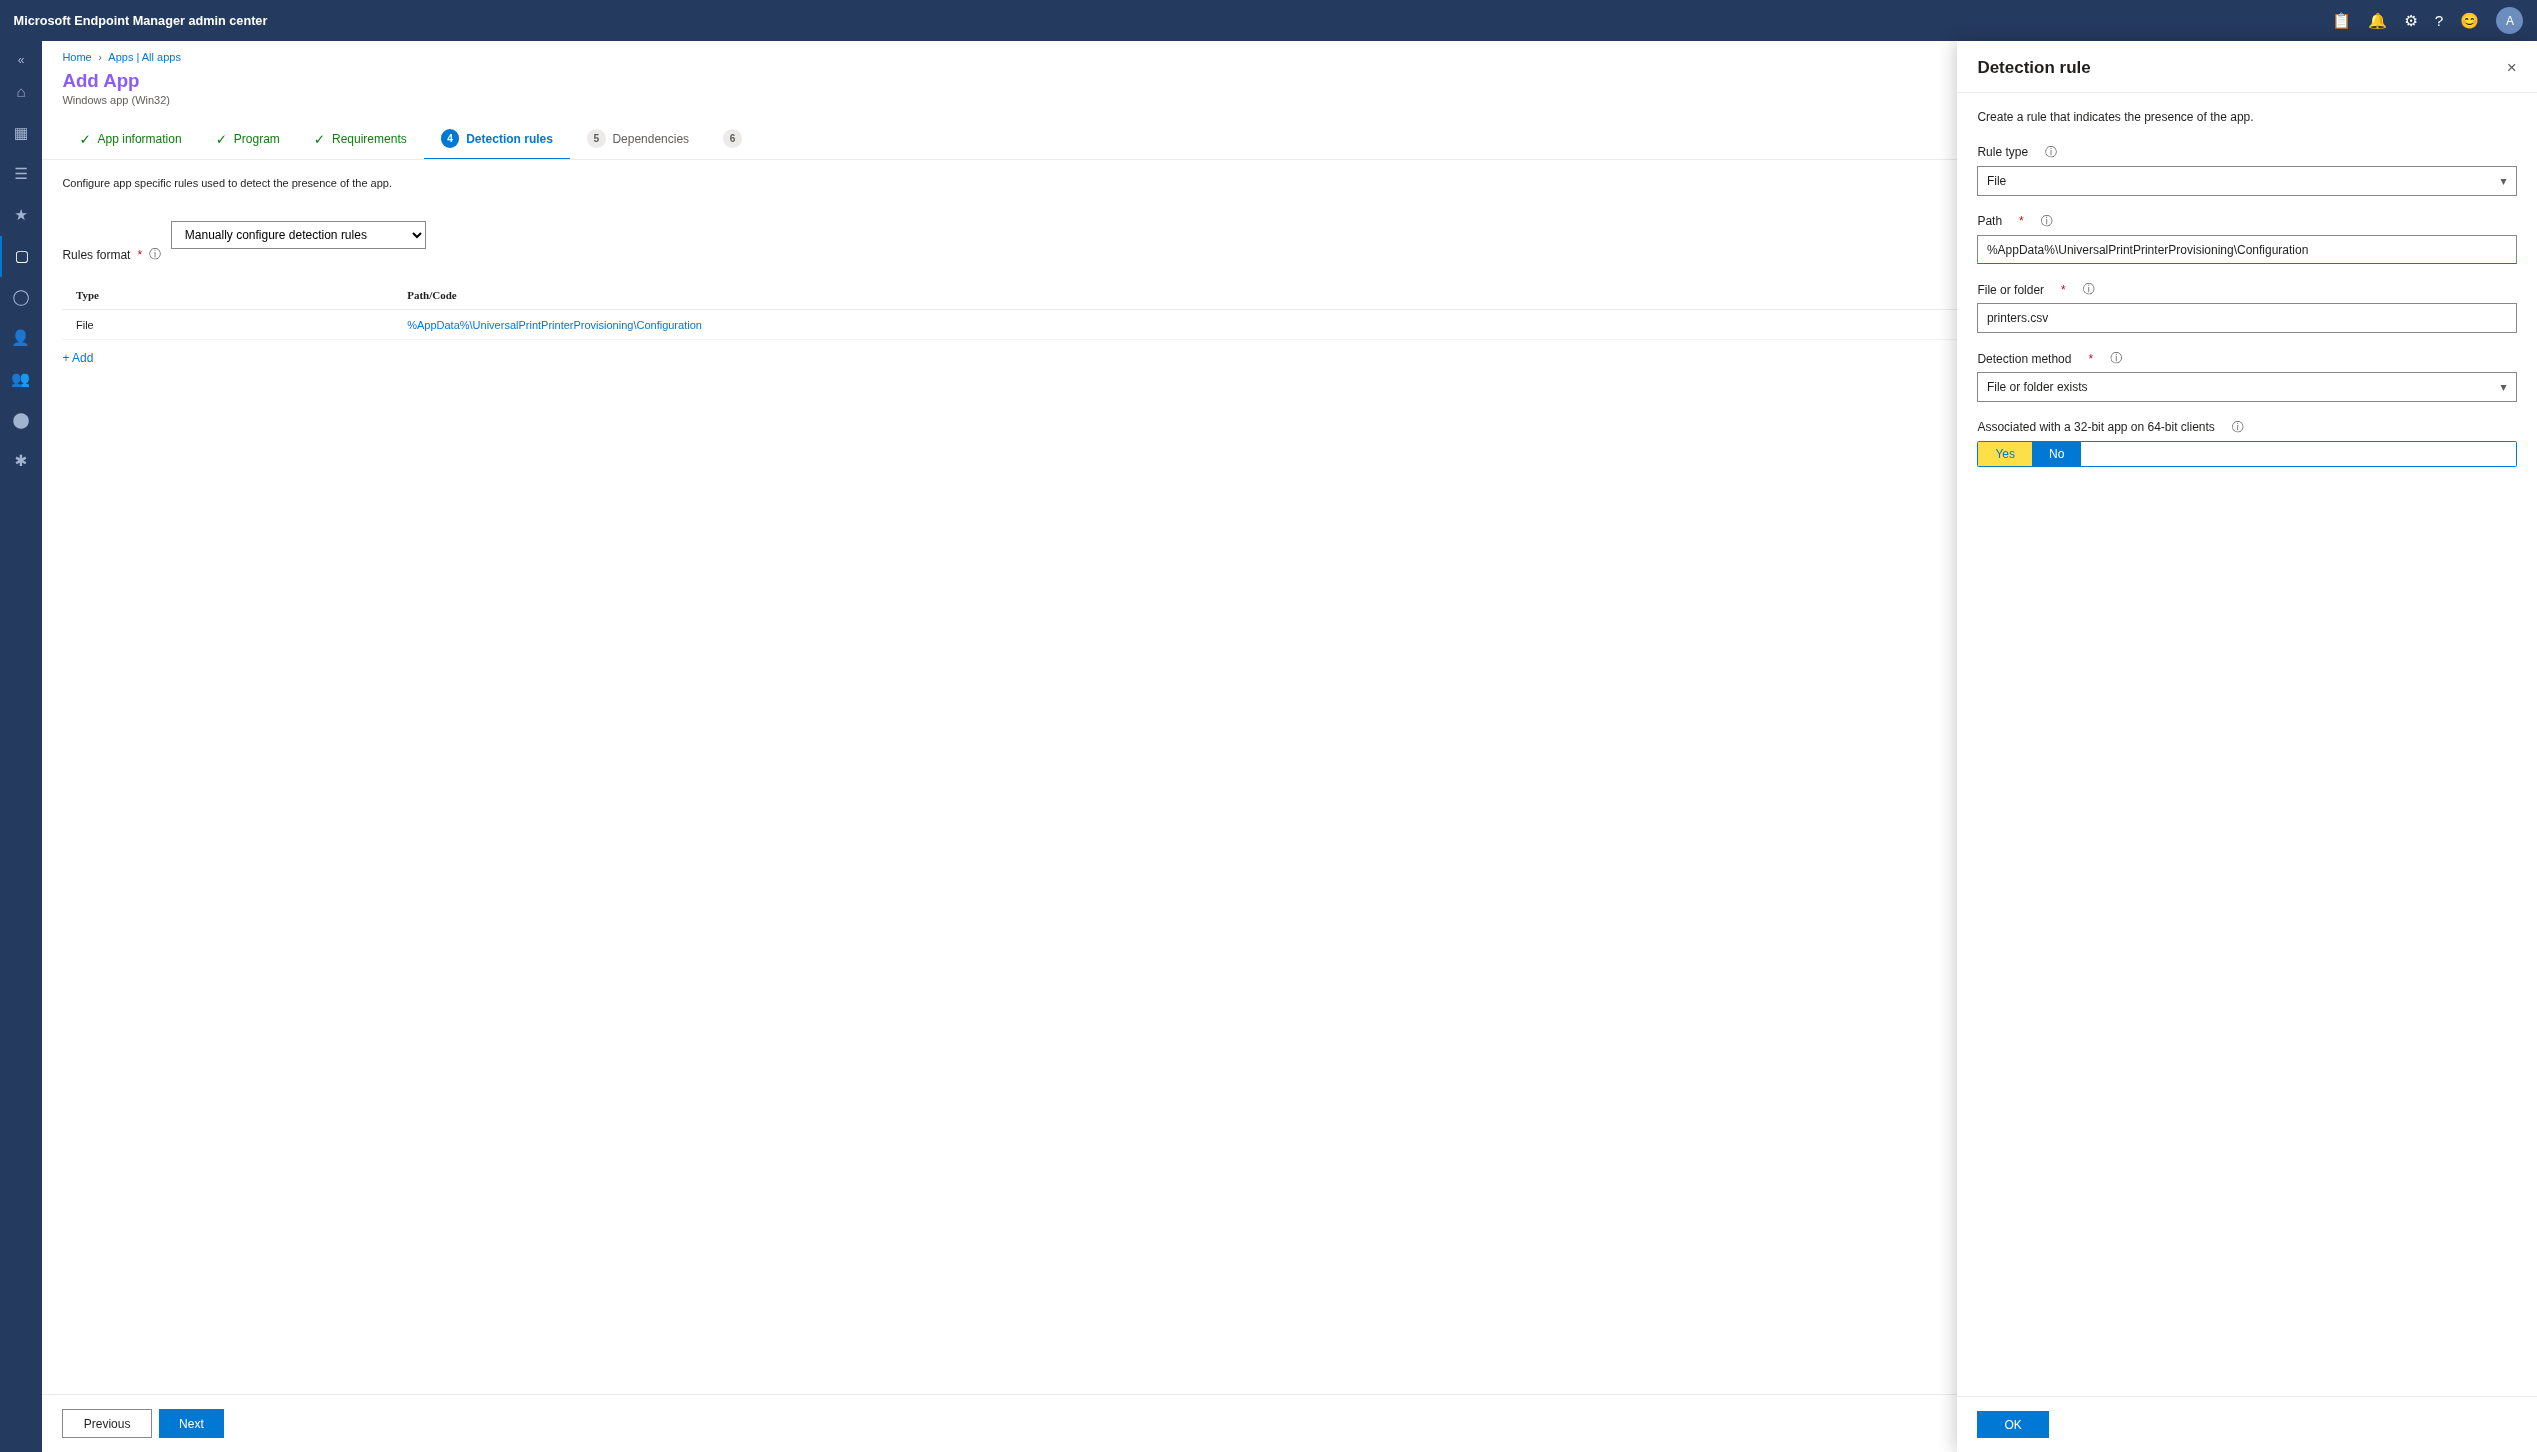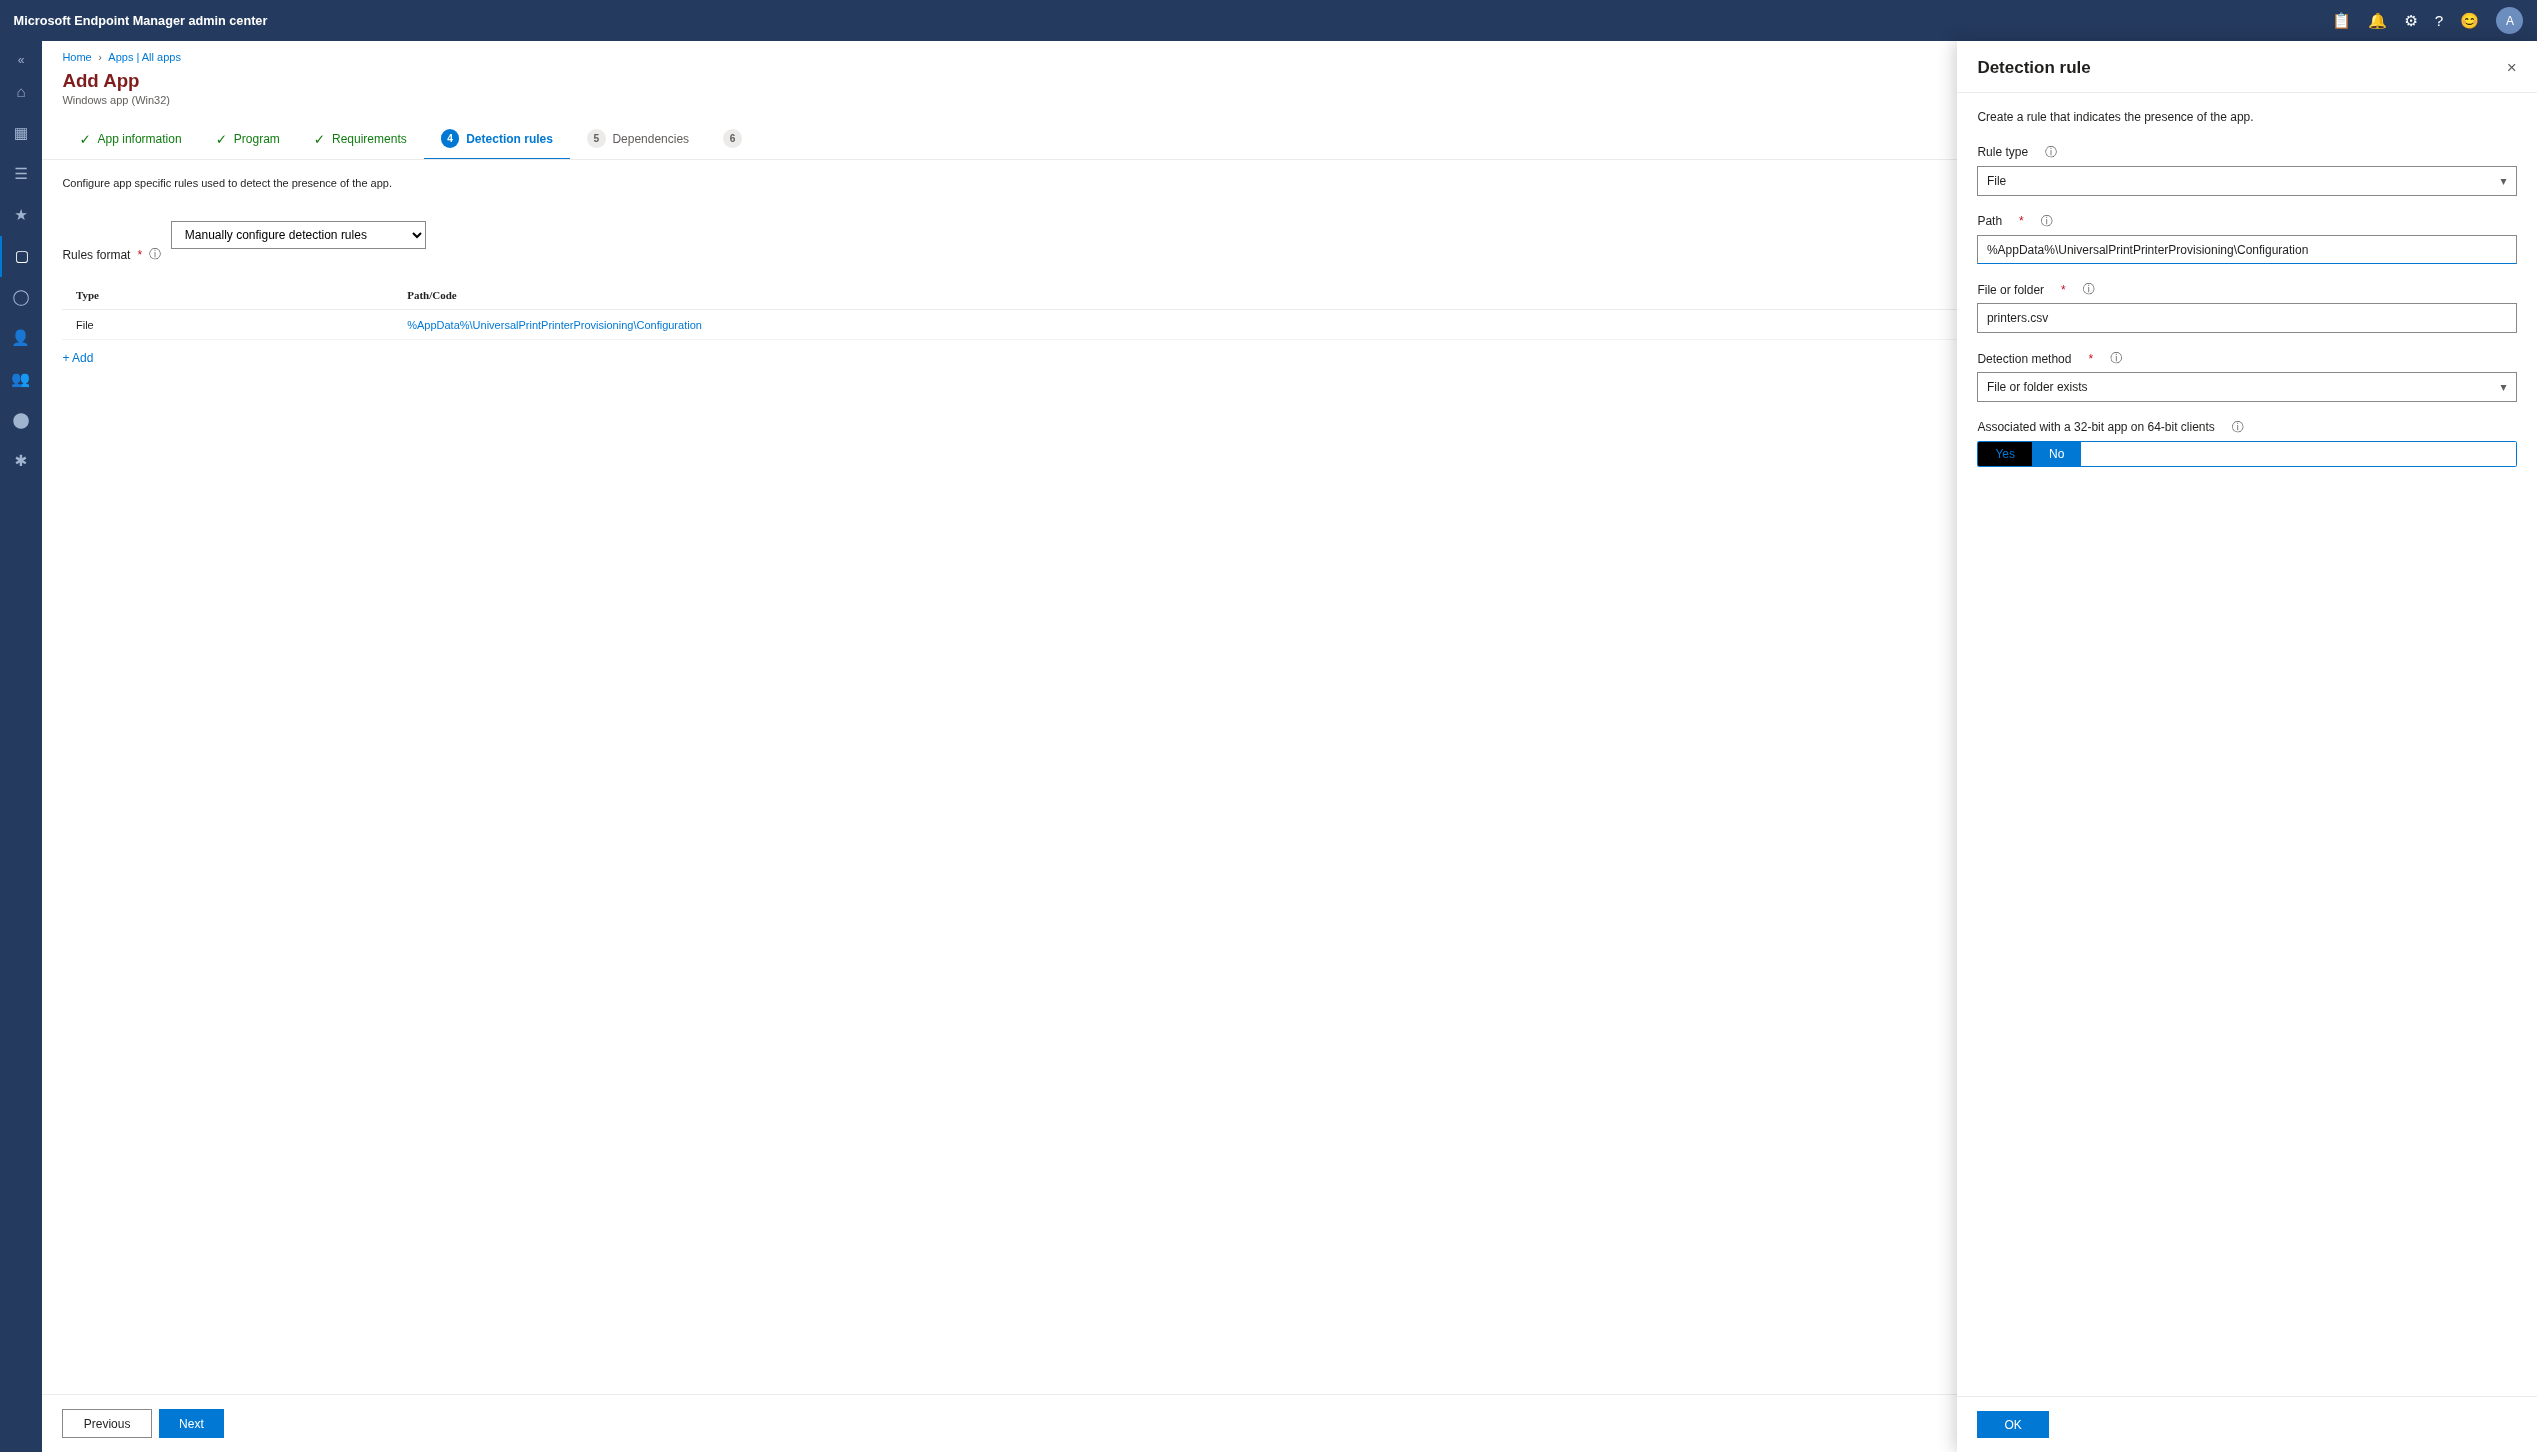--- a/index.html
+++ b/index.html
@@ -71,7 +71,7 @@
 
     
     .page-header { padding: 3.4px 20.4px 13.6px; }
-    .page-title { font-size: 18.7px; font-weight: 600; color: #7f1d1d; }
+    .page-title { font-size: 18.7px; font-weight: 600; color: #8b5cf6; }
     .page-subtitle { font-size: 11px; color: #605e5c; margin-top: 1.7px; }
 
     

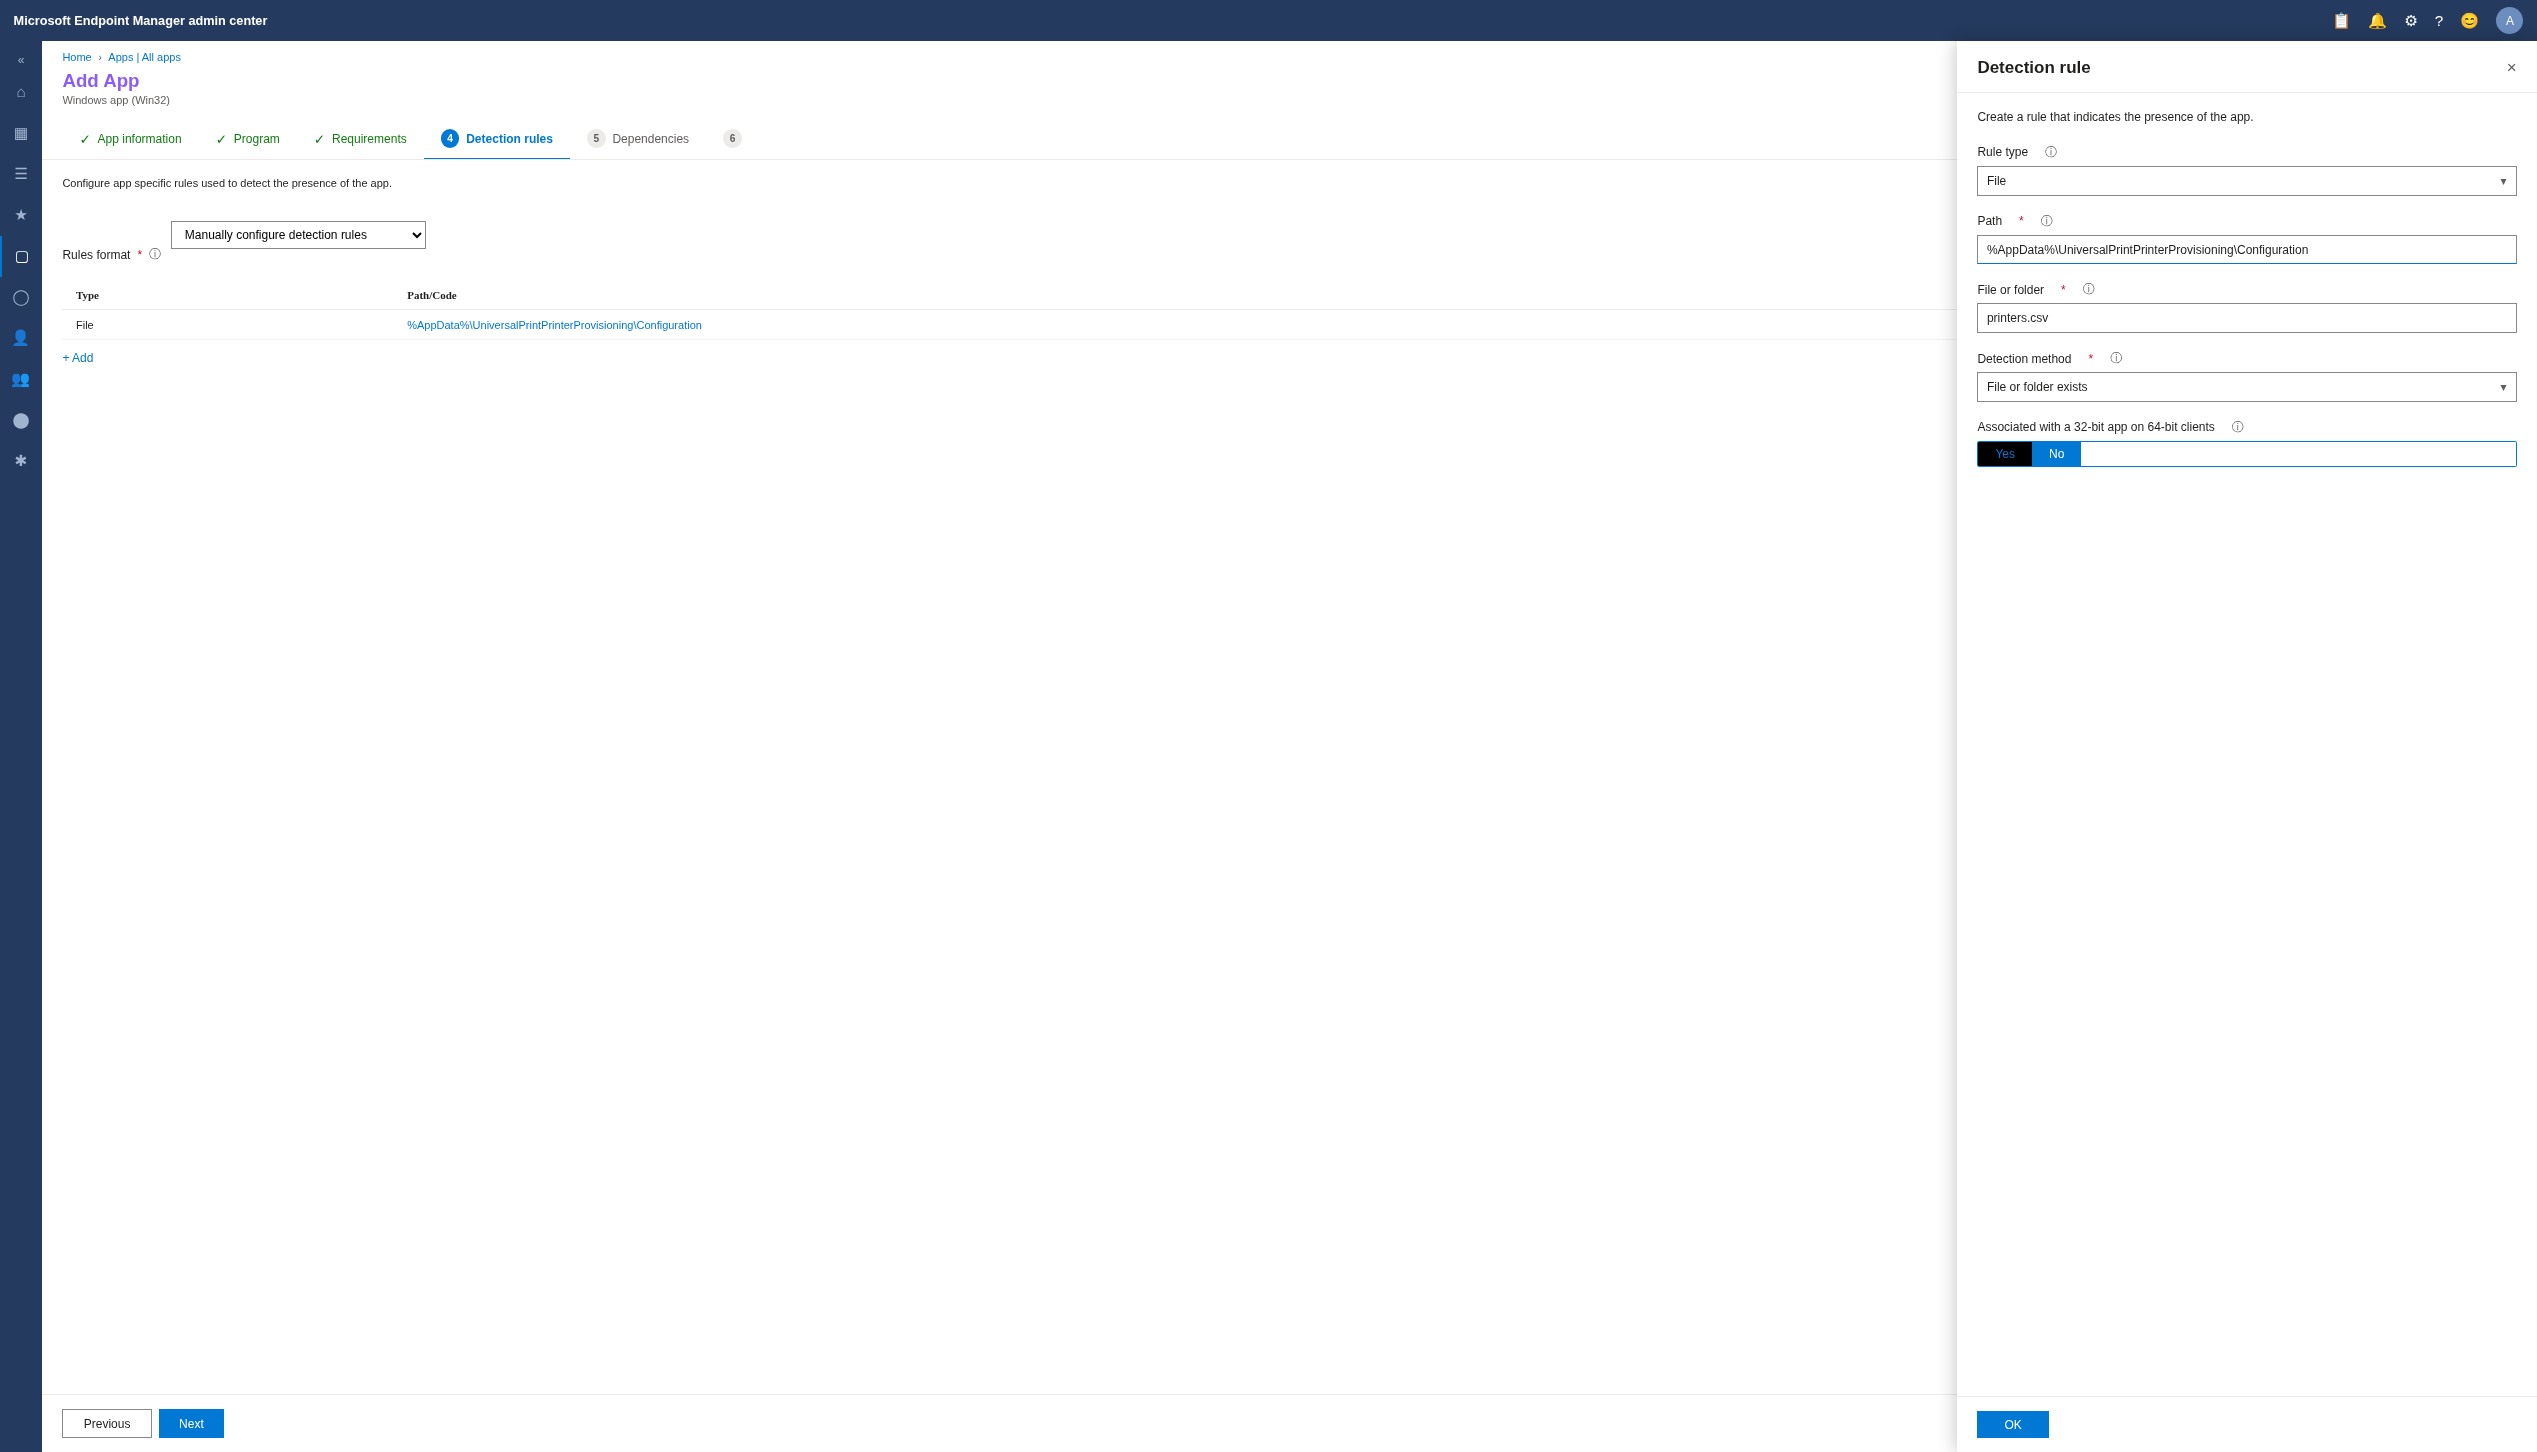--- a/index.html
+++ b/index.html
@@ -246,7 +246,7 @@
     .toggle-btn {
       padding: 5.1px 17px;
       border: none;
-      background: #000000;
+      background: #fde047;
       color: #0078d4;
       font-size: 12px;
       cursor: pointer;

